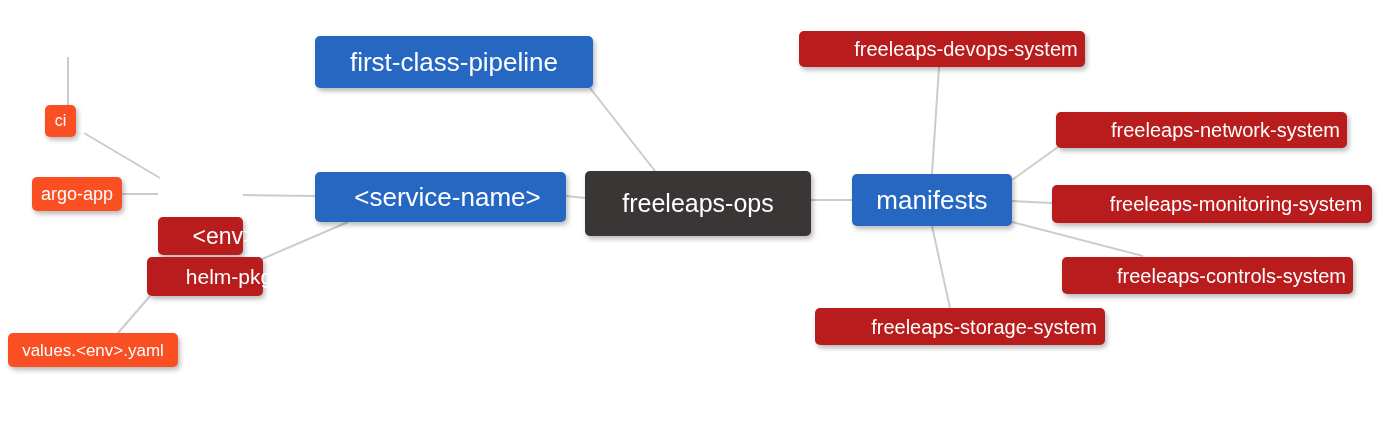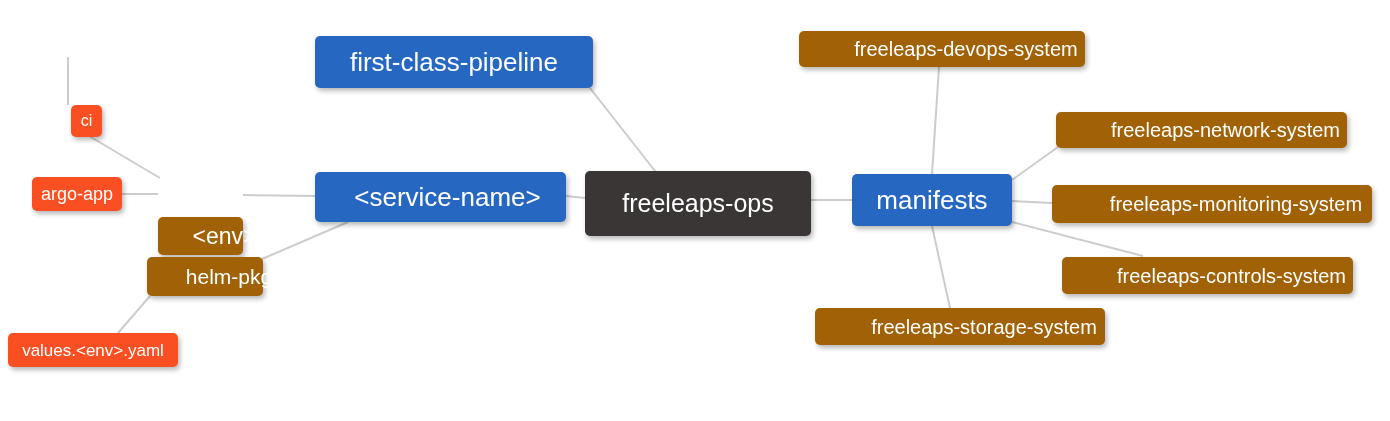--- a/index.html
+++ b/index.html
@@ -31,7 +31,7 @@
     line-height: 1;
   }
   .c-blue   { background: #2667c2; }
-  .c-green  { background: #a16207; padding-left: 48px; }
+  .c-green  { background: #b91c1c; padding-left: 48px; }
   .c-red    { background: #fa4f22; }
   .c-orange { background: #f8a42c; }
   .c-root   { background: #3b3636; }

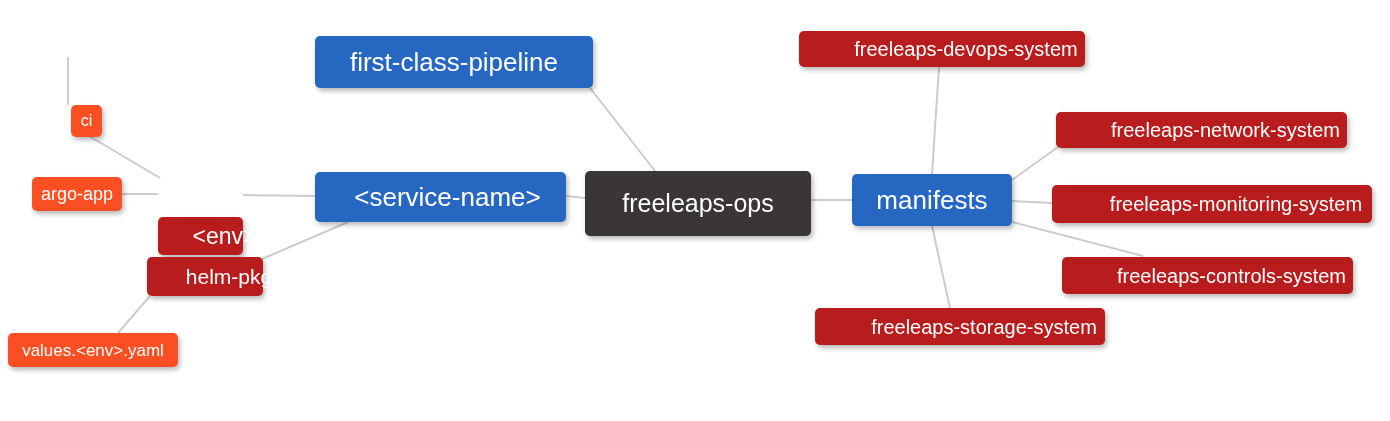--- a/index.html
+++ b/index.html
@@ -37,7 +37,7 @@
   .c-root   { background: #3b3636; }
 
   .n-jenkinsfile { left: 21px;   top: 27px;  width: 95px;  height: 30px; font-size: 14px; }
-  .n-ci          { left: 71px;   top: 105px; width: 31px;  height: 32px; font-size: 16px; }
+  .n-ci          { left: 45px;   top: 105px; width: 31px;  height: 32px; font-size: 16px; }
   .n-argo        { left: 32px;   top: 177px; width: 90px;  height: 34px; font-size: 18px; }
   .n-env         { left: 158px;  top: 176px; width: 85px;  height: 38px; font-size: 23px; margin-top: 41px; }
   .n-helm        { left: 147px;  top: 257px; width: 116px; height: 39px; font-size: 21px; }

